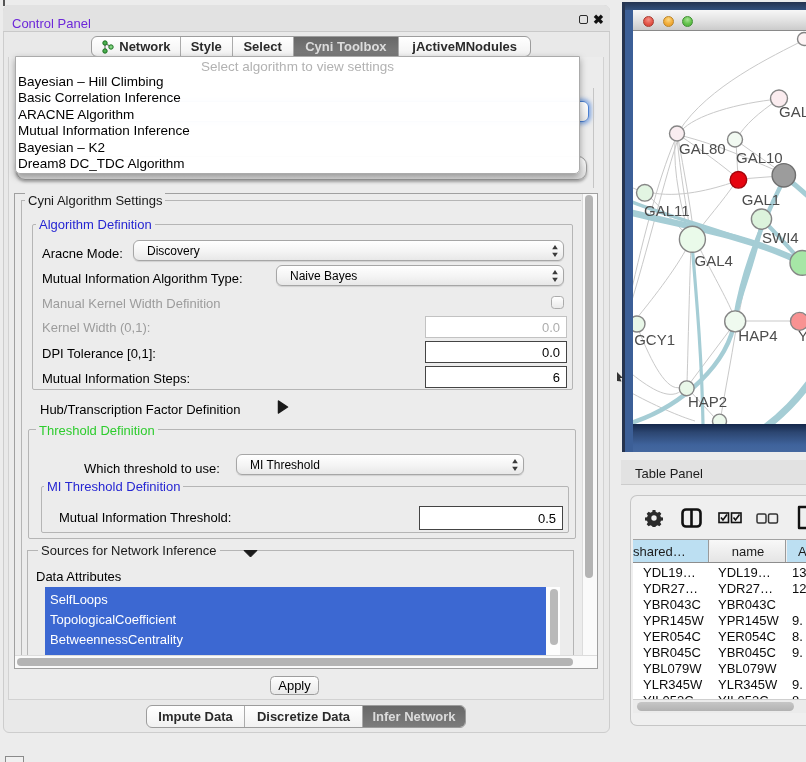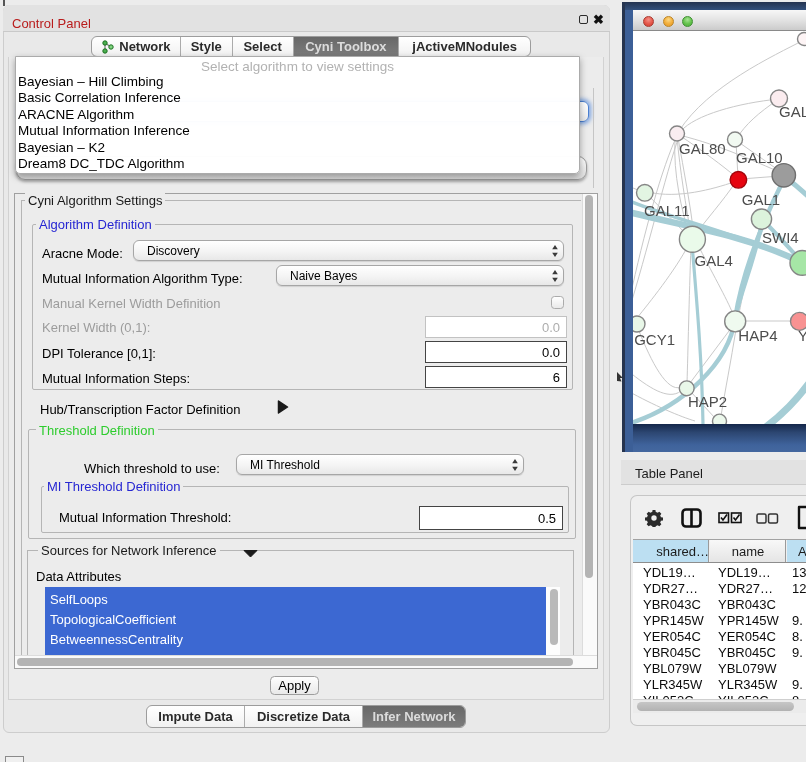--- a/index.html
+++ b/index.html
@@ -14,7 +14,7 @@
   border:1px solid #cdcdcd; border-radius:6px; }
 #cpTitle { left:3px; top:5px; width:607px; height:27px; background:#e2e2e2;
   border-bottom:1px solid #c9c9c9; border-radius:6px 6px 0 0; }
-#cpTitle span { position:absolute; left:9px; top:11px; font-size:13px; color:#b91c1c; }
+#cpTitle span { position:absolute; left:9px; top:11px; font-size:13px; color:#6d28d9; }
 #floatBtn { left:579px; top:15px; width:9px; height:9px; border:1.5px solid #2b2b2b; border-radius:2px; }
 #closeBtn { left:593px; top:12px; font-size:13px; font-weight:bold; color:#111; }
 

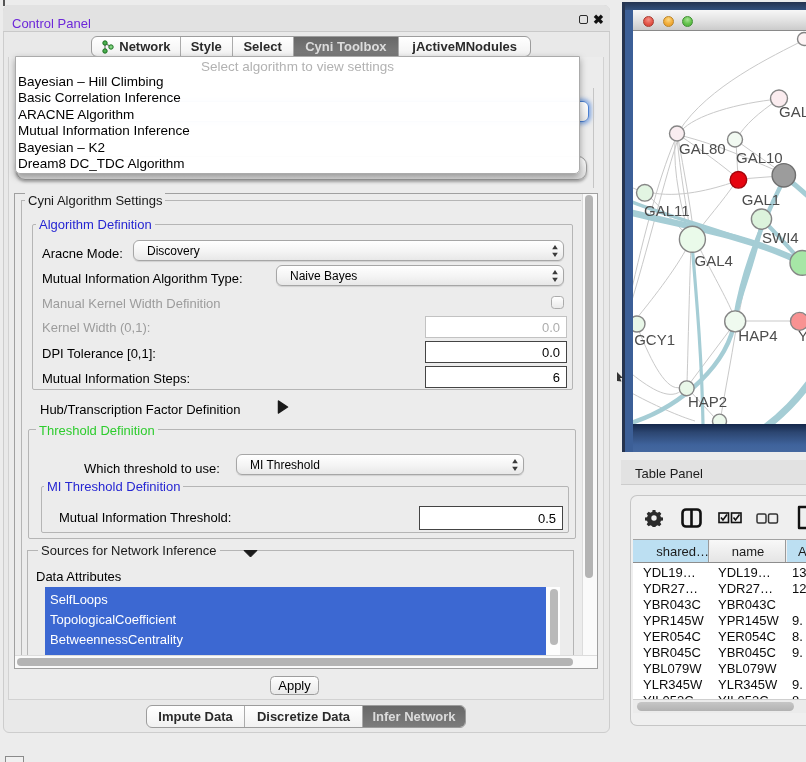--- a/index.html
+++ b/index.html
@@ -304,7 +304,7 @@
   <div class="abs" style="left:633px;top:540px;width:76px;height:22px;background:#bcdff2;border-right:1px solid #9a9a9a;"></div>
   <div class="abs" style="left:710px;top:540px;width:76px;height:22px;background:linear-gradient(#f8f8f8,#e5e5e5);border-right:1px solid #9a9a9a;"></div>
   <div class="abs" style="left:787px;top:540px;width:19px;height:22px;background:#bcdff2;"></div>
-  <div class="abs f13" style="left:633px;top:544px;width:76px;text-align:right;color:#1c1c1c;">shared…</div>
+  <div class="abs f13" style="left:633px;top:544px;width:76px;text-align:left;color:#1c1c1c;">shared…</div>
   <div class="abs f13" style="left:710px;top:544px;width:76px;text-align:center;color:#1c1c1c;">name</div>
   <div class="abs f13" style="left:798px;top:544px;color:#1c1c1c;">A</div>
   <div class="abs f13" style="left:643px;top:565px;line-height:16px;color:#0c0c0c;">YDL19…<br>YDR27…<br>YBR043C<br>YPR145W<br>YER054C<br>YBR045C<br>YBL079W<br>YLR345W<br>YIL053C</div>

